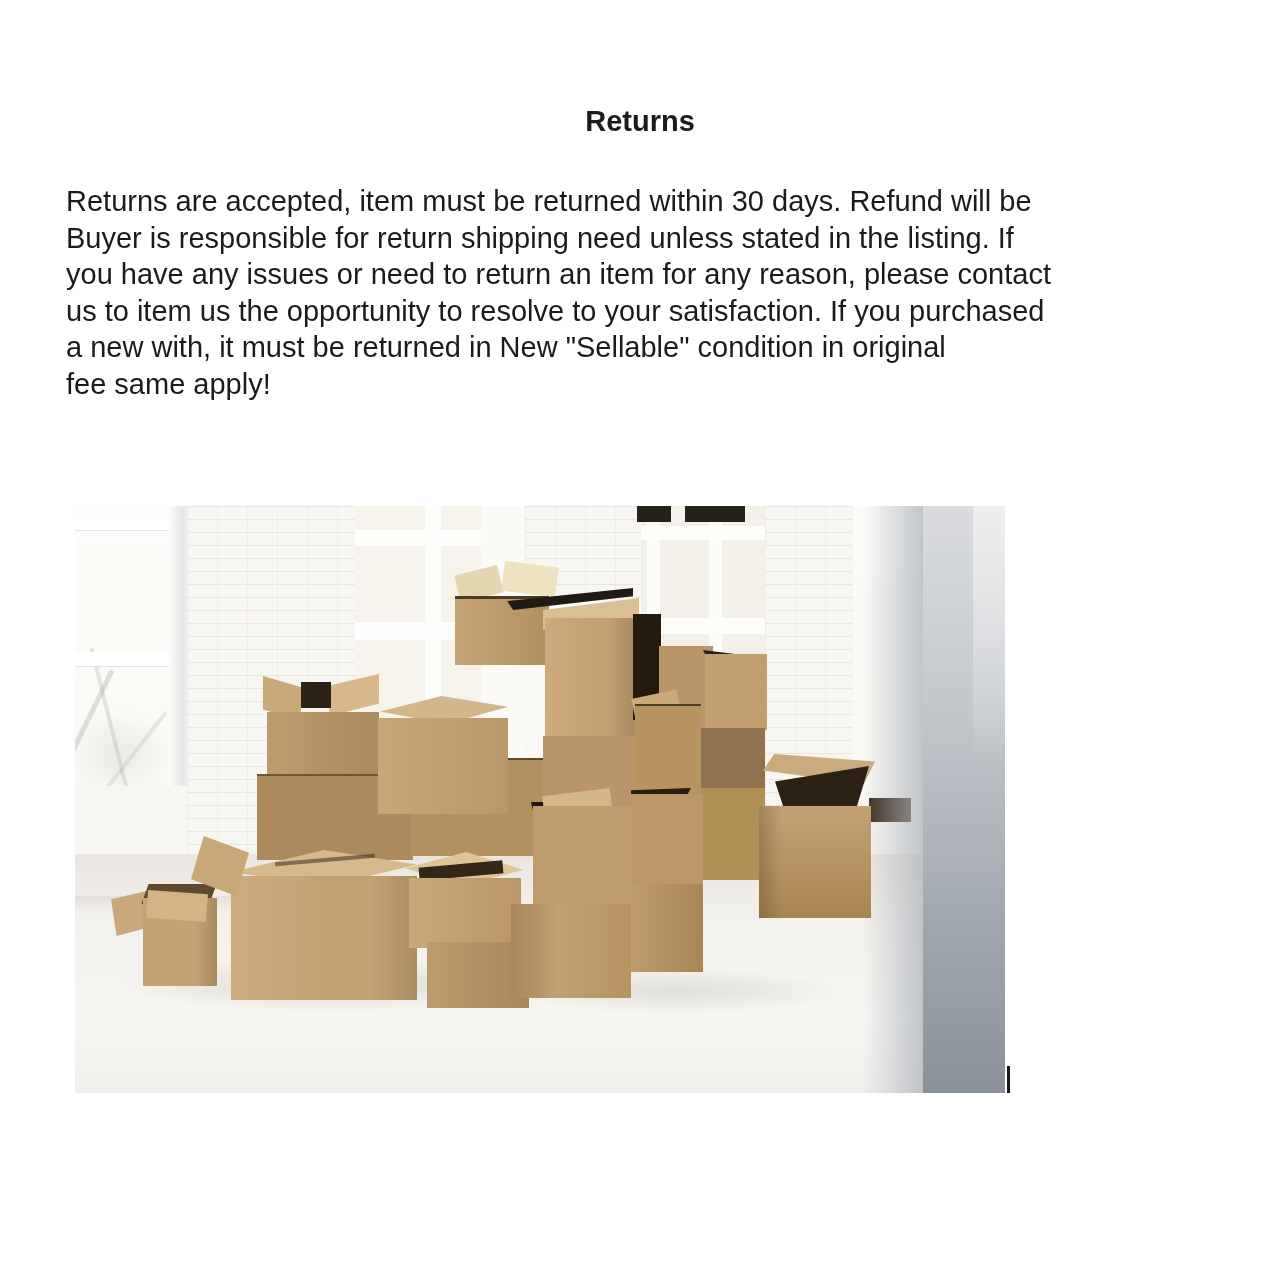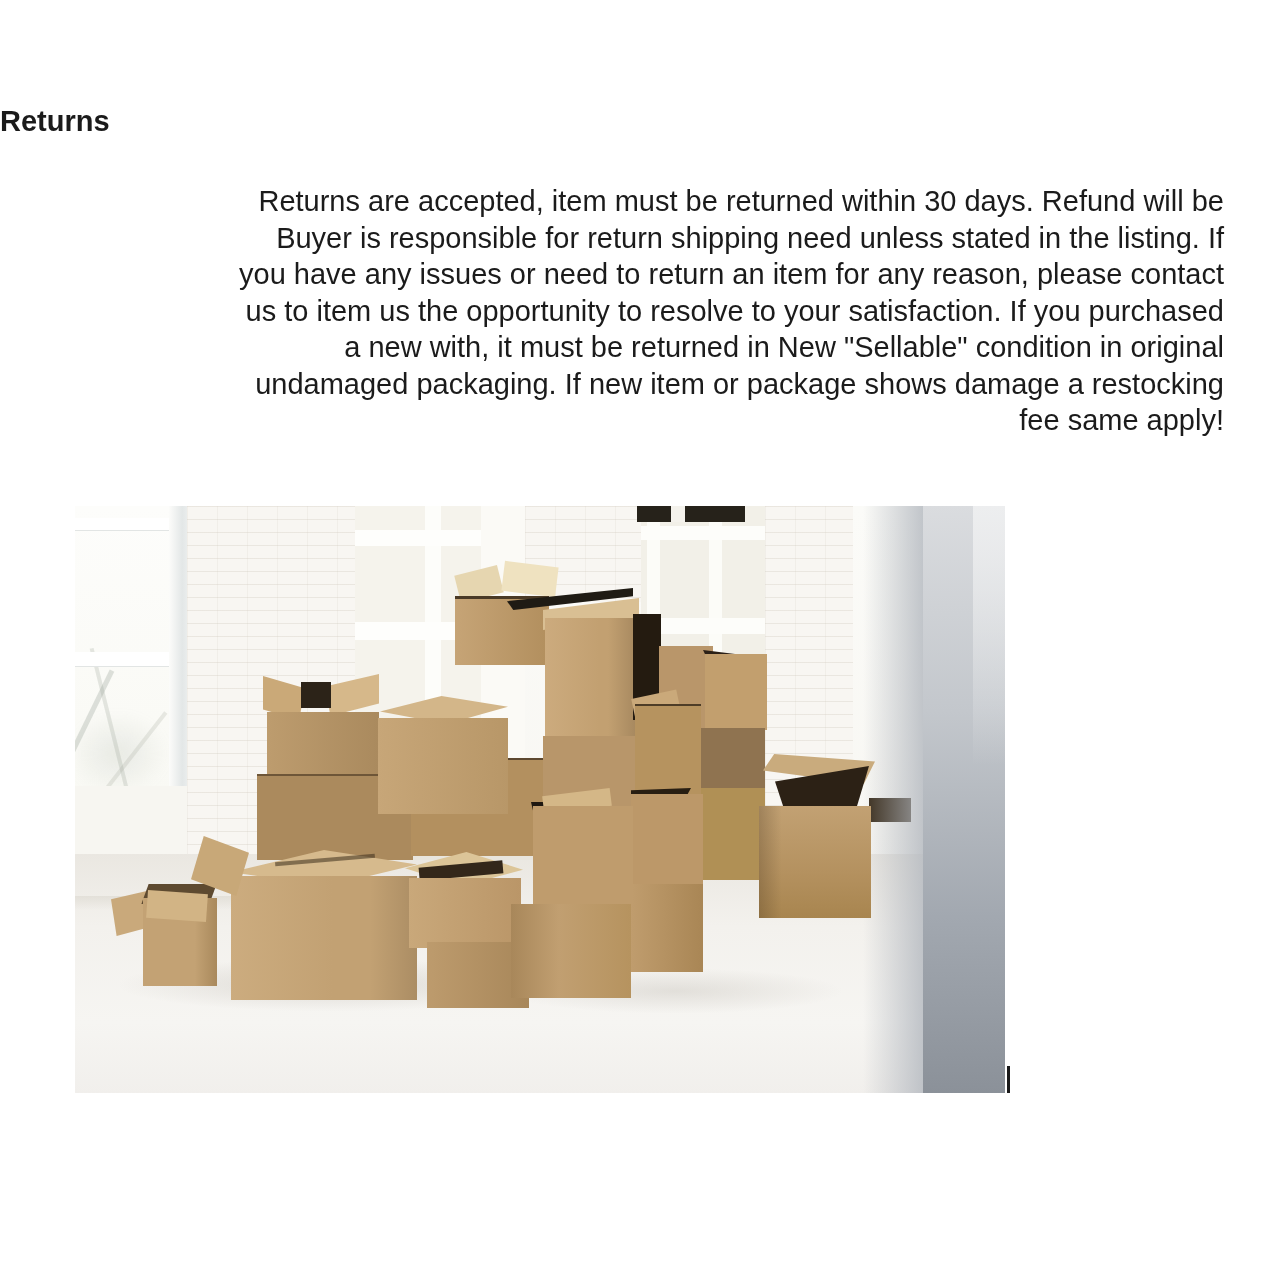--- a/index.html
+++ b/index.html
@@ -6,7 +6,7 @@
   #canvas{position:relative;width:1280px;height:1280px;background:#ffffff;overflow:hidden;
           font-family:"Liberation Sans","DejaVu Sans",sans-serif;color:#1b1b1b;}
   .abs{position:absolute;}
-  #doc-title{left:0;top:103px;width:1280px;text-align:left;font-size:29px;font-weight:bold;line-height:36px;}
+  #doc-title{left:0;top:103px;width:1280px;text-align:center;font-size:29px;font-weight:bold;line-height:36px;}
   #paragraph{left:74px;top:183px;width:1150px;font-size:29px;line-height:36.5px;text-align:right;}
   #paragraph .pline{white-space:nowrap;}
   

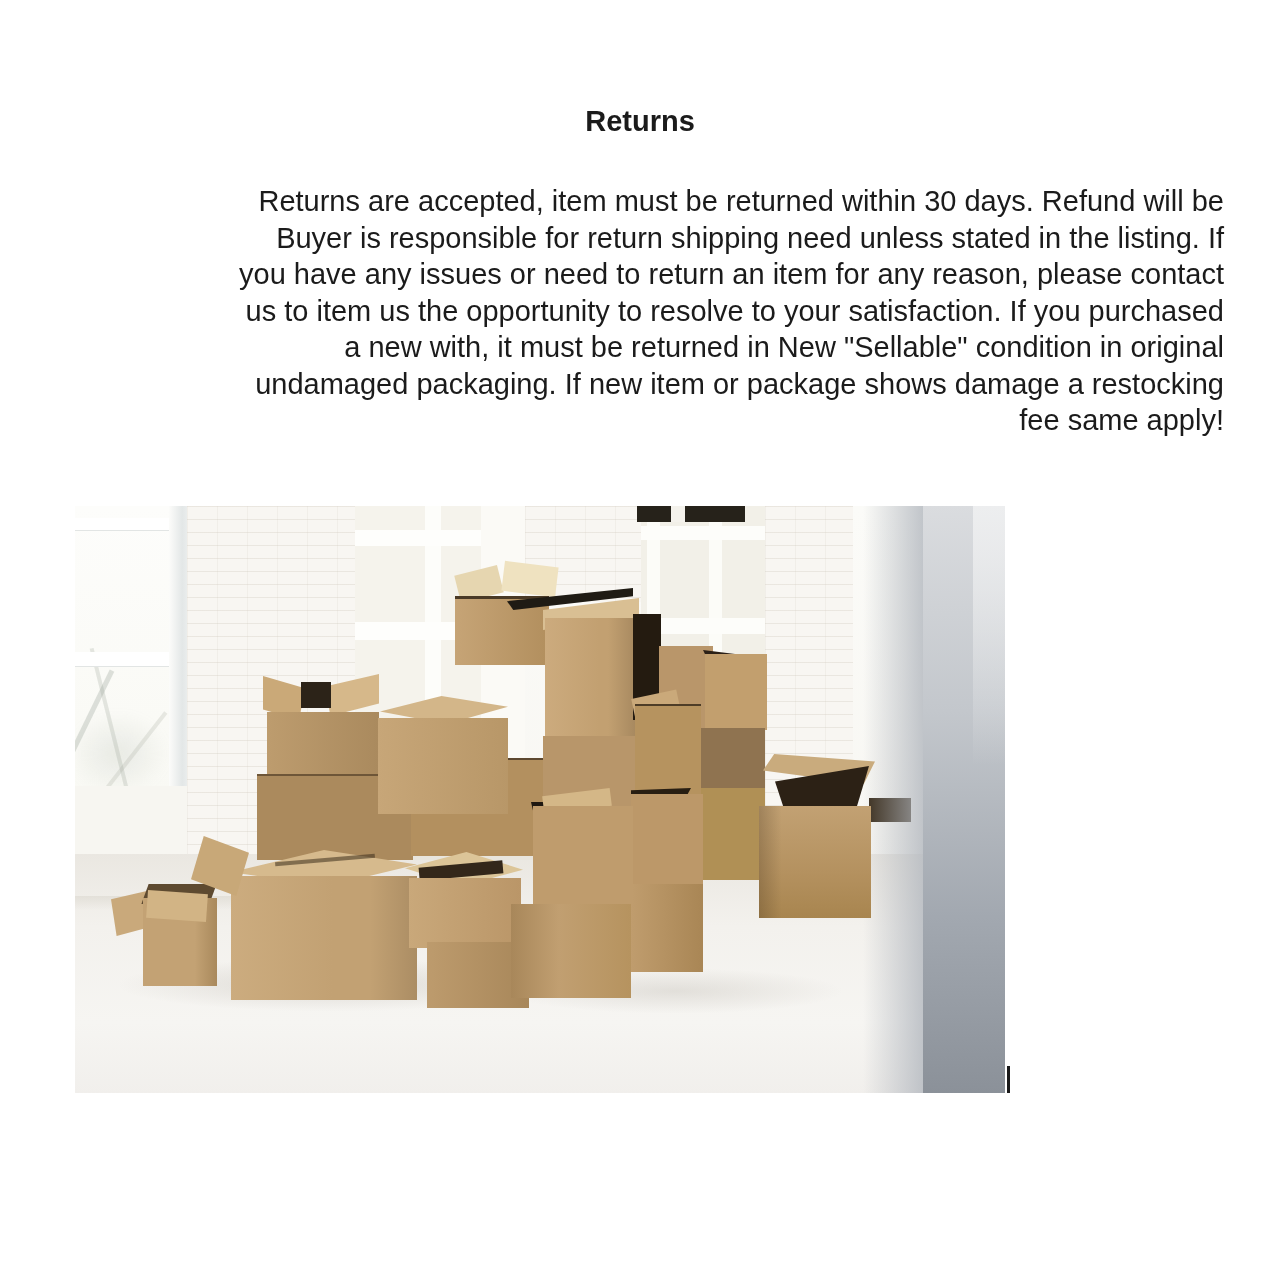--- a/index.html
+++ b/index.html
@@ -7,7 +7,7 @@
           font-family:"Liberation Sans","DejaVu Sans",sans-serif;color:#1b1b1b;}
   .abs{position:absolute;}
   #doc-title{left:0;top:103px;width:1280px;text-align:center;font-size:29px;font-weight:bold;line-height:36px;}
-  #paragraph{left:74px;top:183px;width:1150px;font-size:29px;line-height:36.5px;text-align:right;}
+  #paragraph{left:66px;top:183px;width:1150px;font-size:29px;line-height:36.5px;}
   #paragraph .pline{white-space:nowrap;}
   
   #photo{left:75px;top:506px;width:930px;height:587px;overflow:hidden;

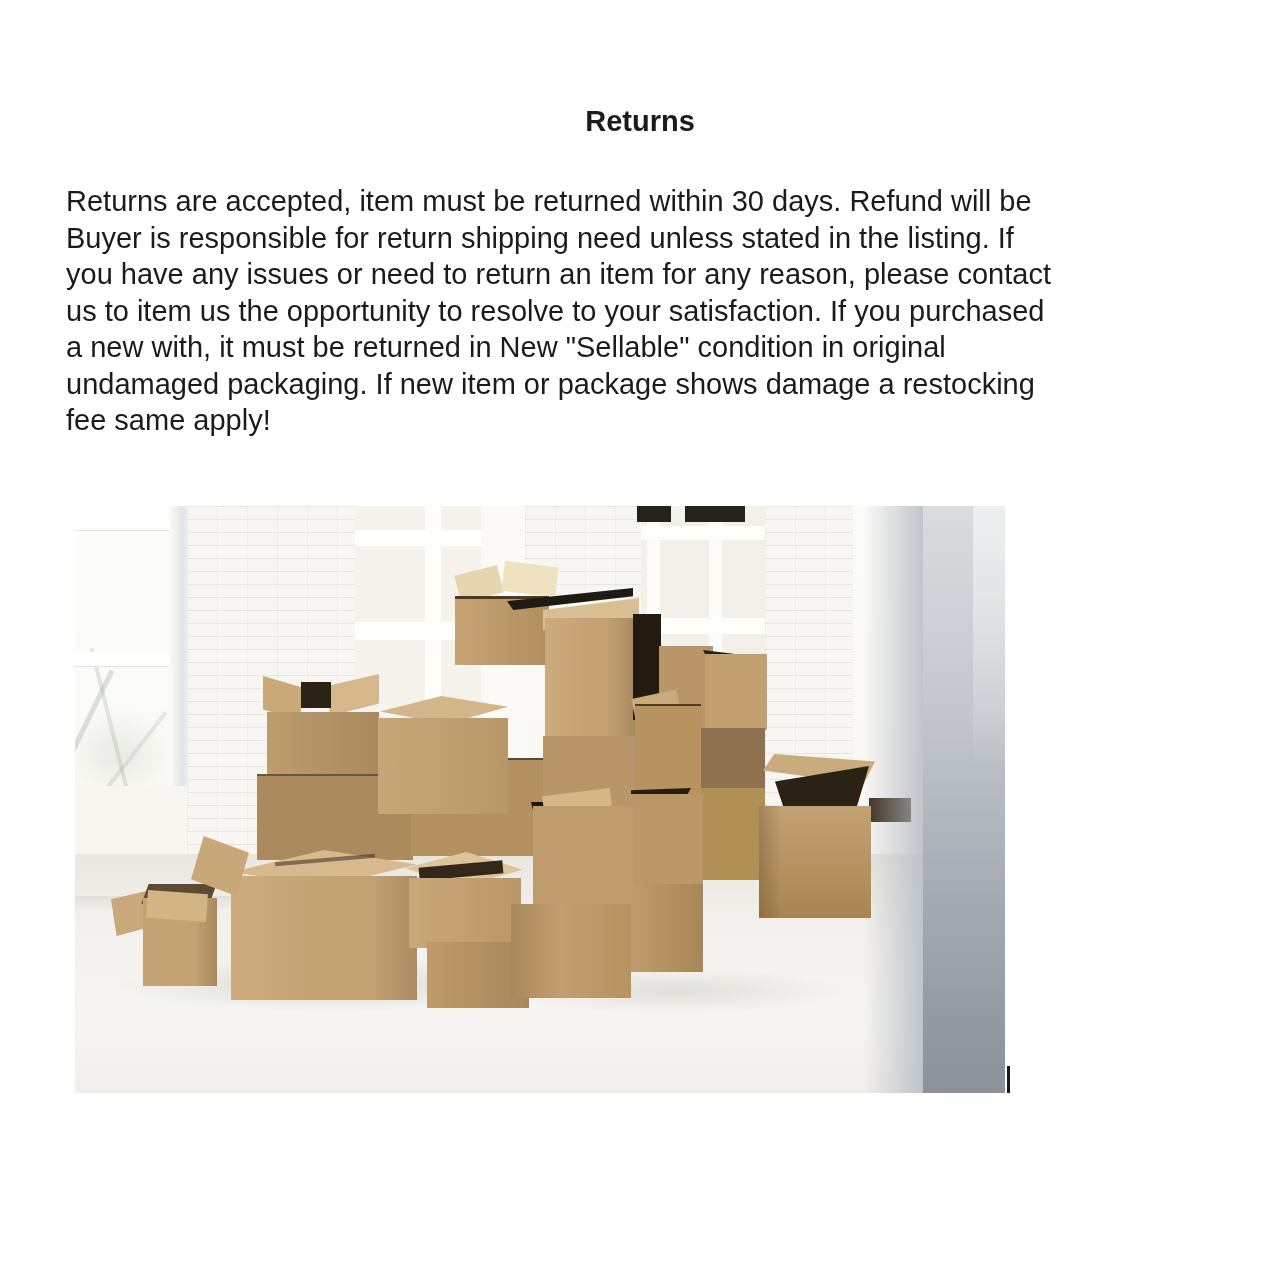--- a/index.html
+++ b/index.html
@@ -31,7 +31,6 @@
     <div class="pline">you have any issues or need to return an item for any reason, please contact</div>
     <div class="pline">us to item us the opportunity to resolve to your satisfaction. If you purchased</div>
     <div class="pline">a new with, it must be returned in New "Sellable" condition in original</div>
-    <div class="pline">undamaged packaging. If new item or package shows damage a restocking</div>
     <div class="pline">fee same apply!</div>
   </div>
 

